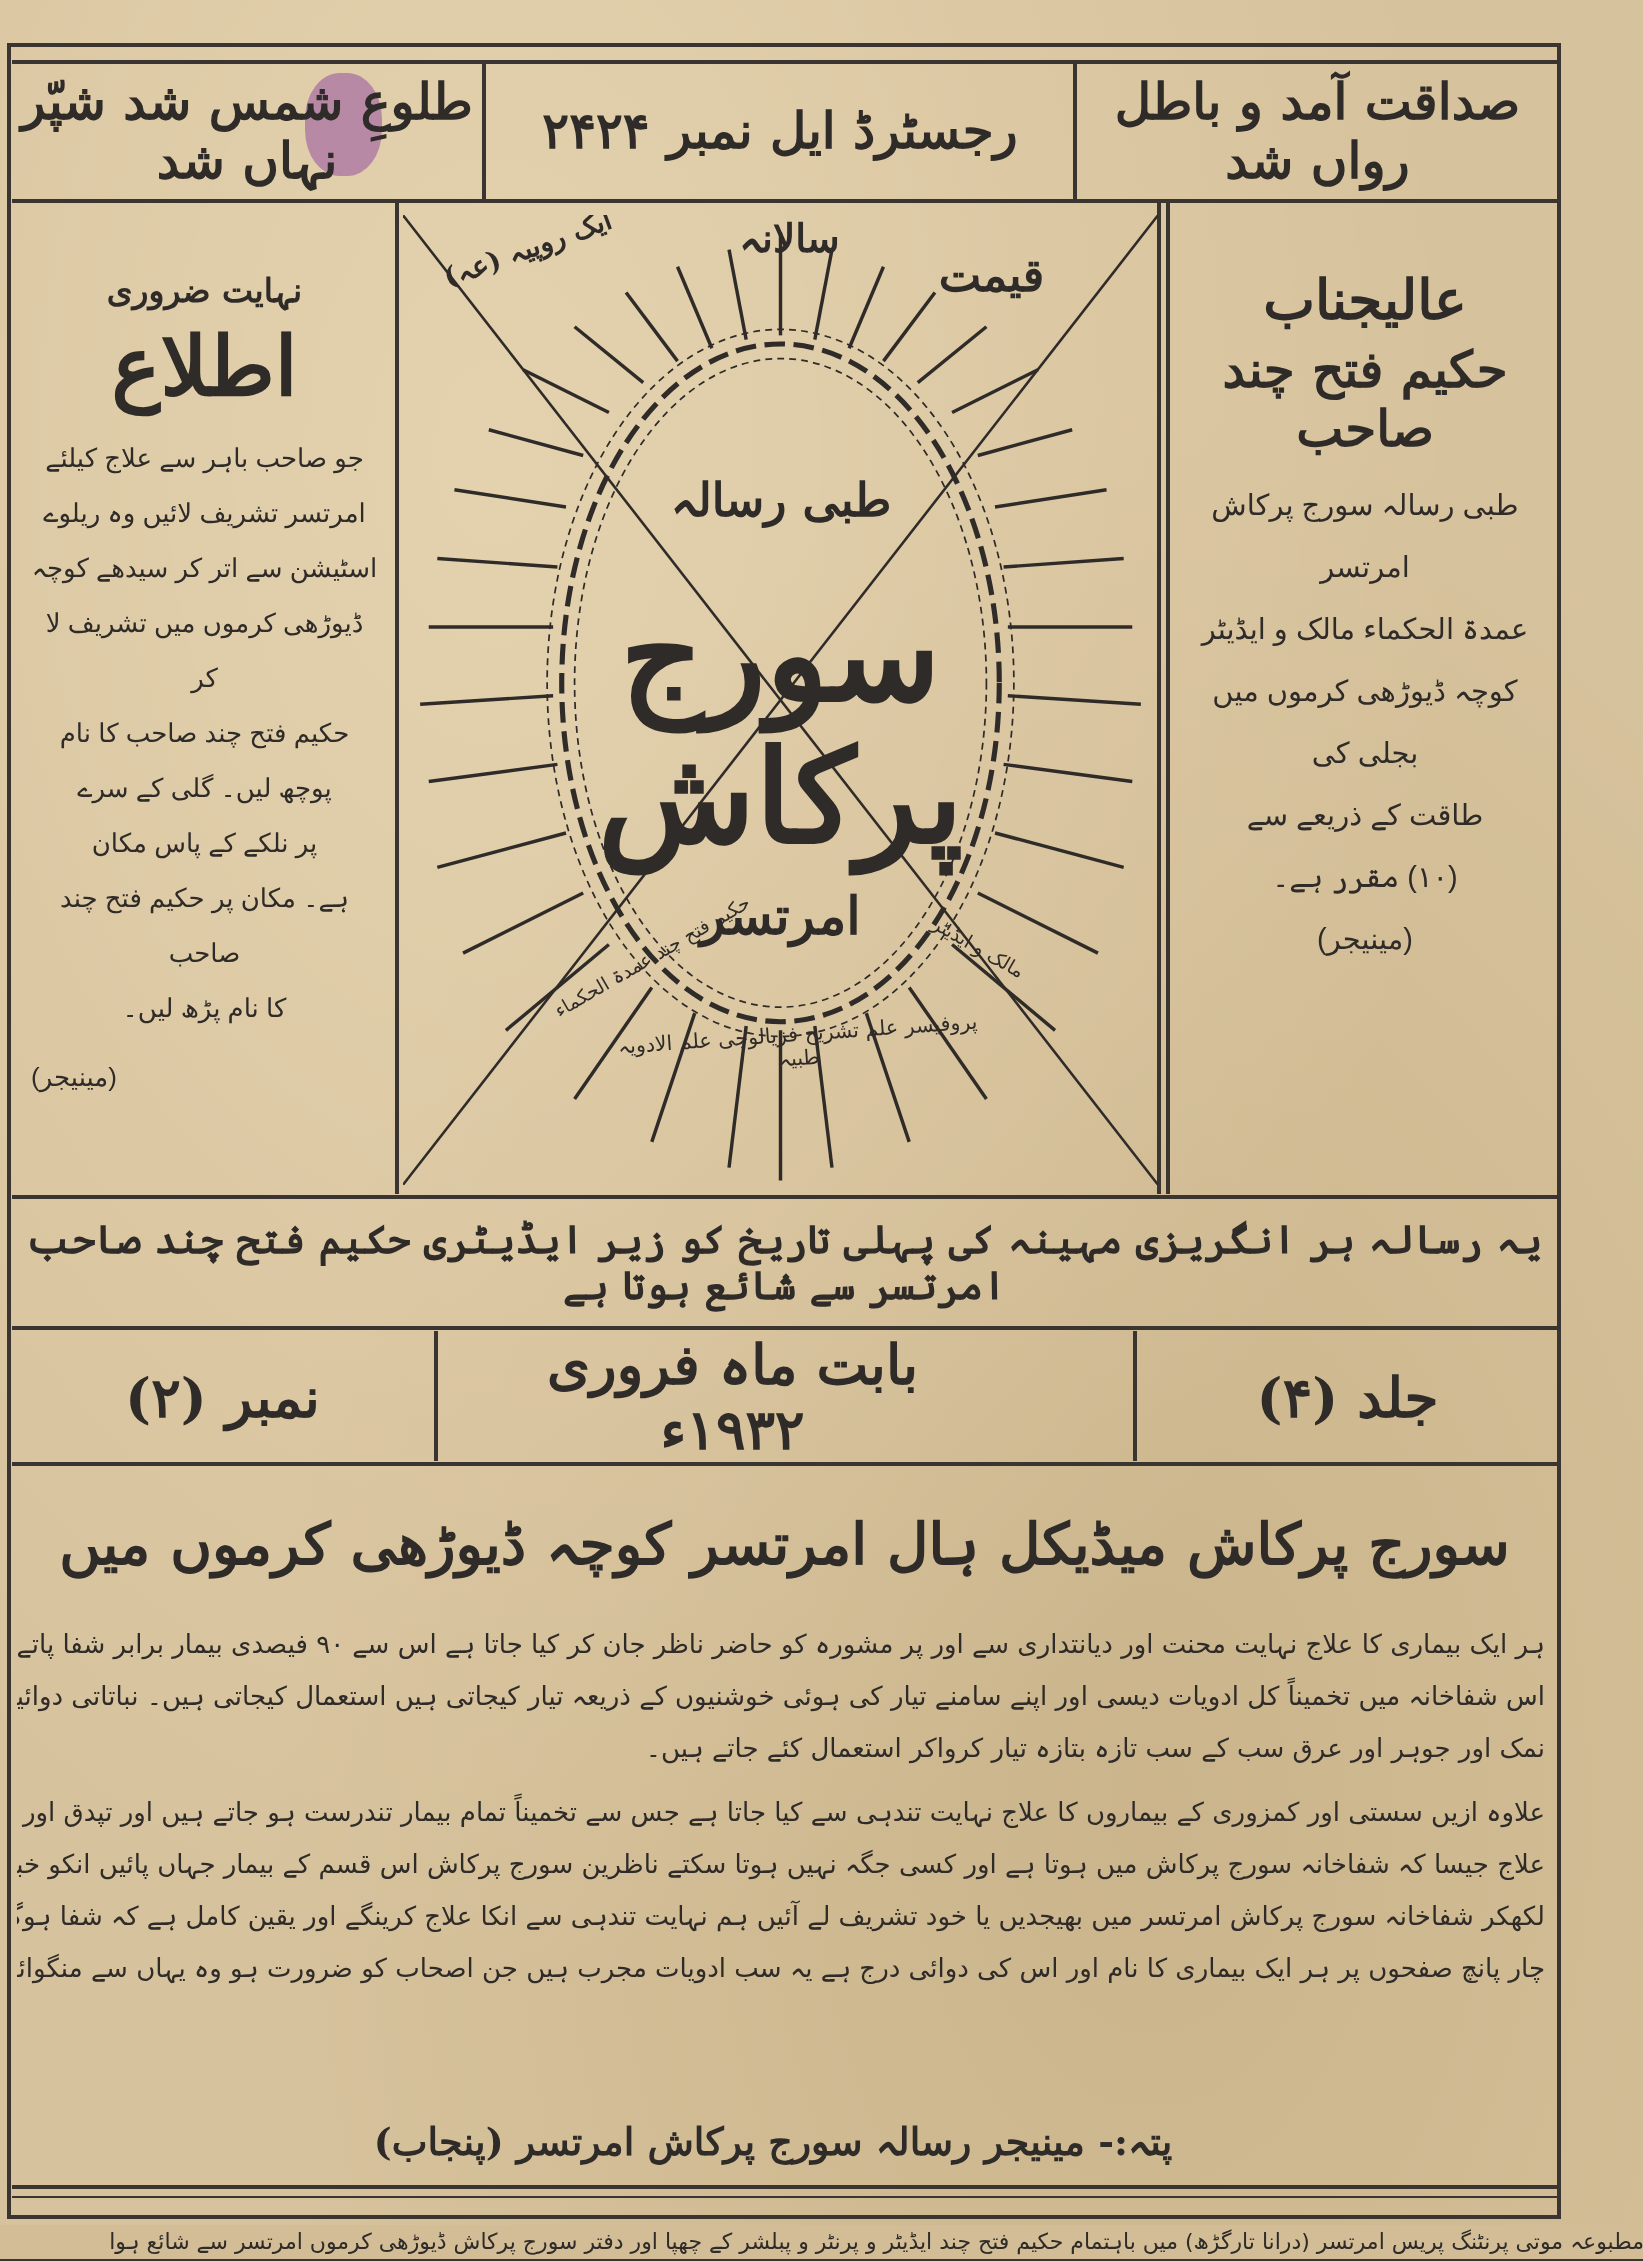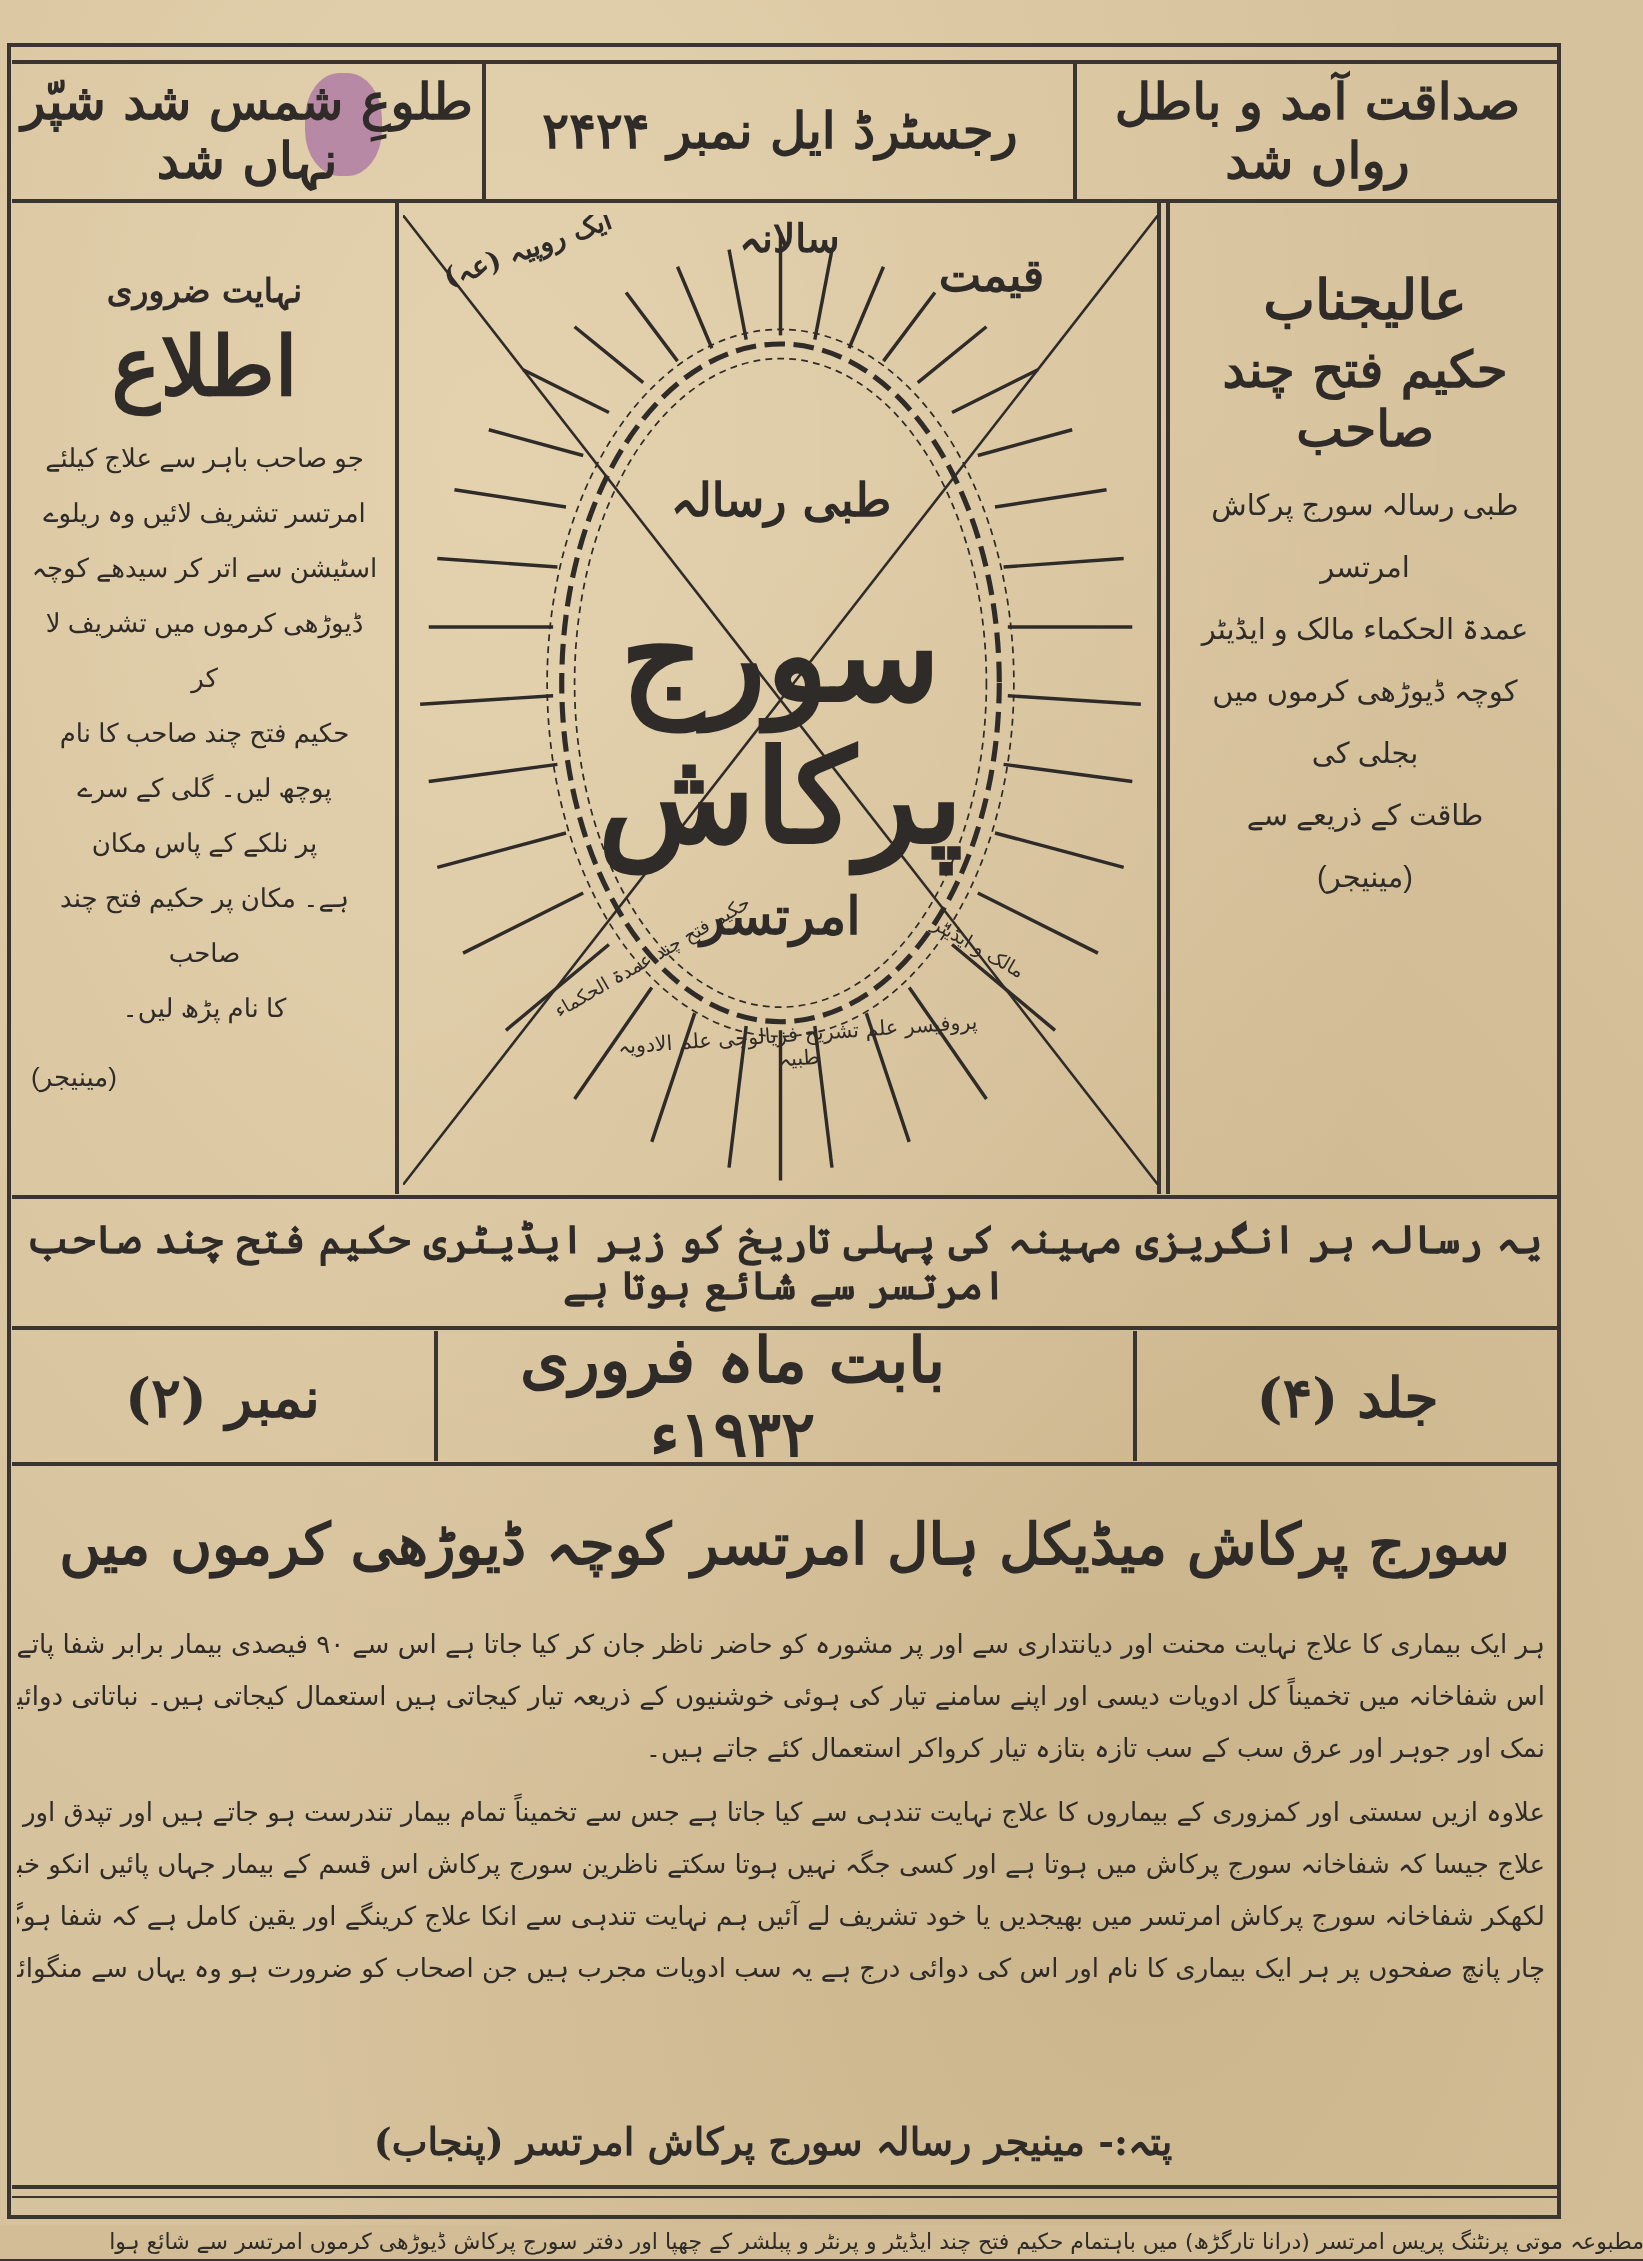--- a/index.html
+++ b/index.html
@@ -84,6 +84,7 @@
     <p>عمدۃ الحکماء مالک و ایڈیٹر</p>
     <p>کوچہ ڈیوڑھی کرموں میں بجلی کی</p>
     <p>طاقت کے ذریعے سے</p>
+    <p>(۱۰) مقرر ہے۔</p>
     <p>(مینیجر)</p>
   </div>
 </div>

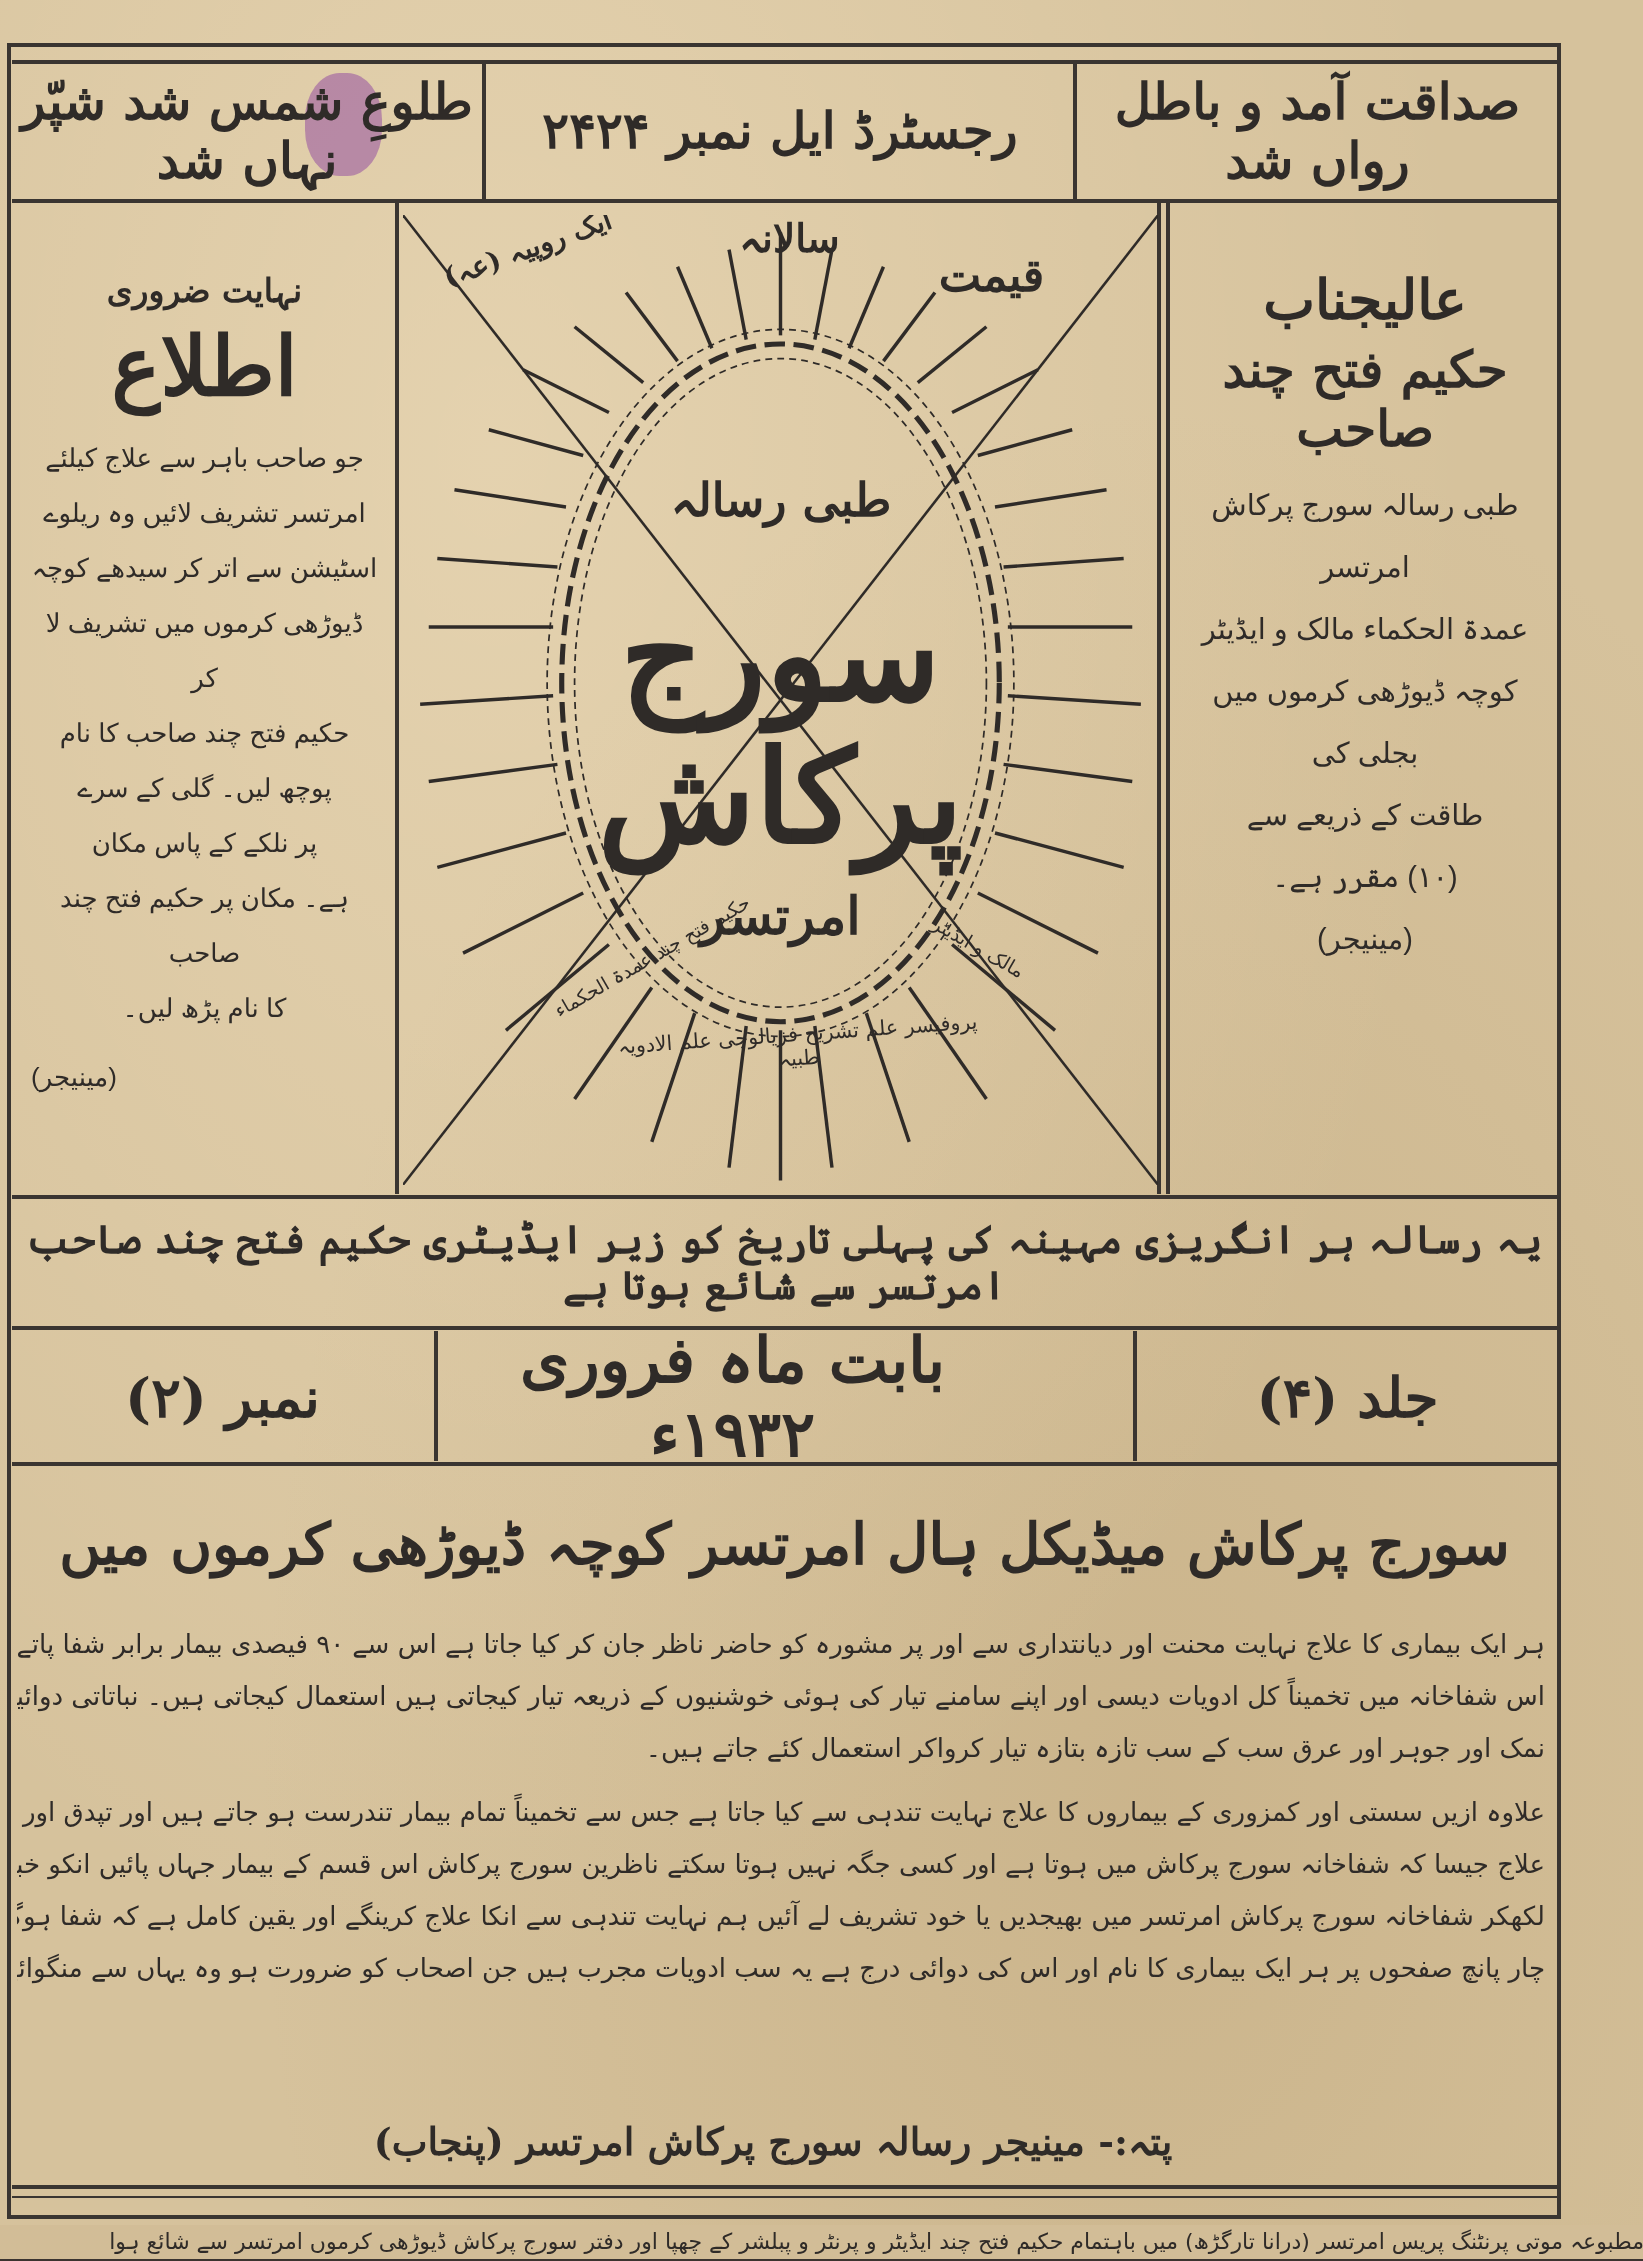--- a/index.html
+++ b/index.html
@@ -177,7 +177,7 @@
 <div class="vline" style="left:434px; top:1331px; height:130px;"></div>
 <div class="vline" style="left:1133px; top:1331px; height:130px;"></div>
 <div class="cell rtl ink t-big" style="left:1137px; top:1335px; width:421px; height:124px; font-size:55px;">جلد (۴)</div>
-<div class="cell rtl ink t-big" style="left:438px; top:1335px; width:560px; height:124px; font-size:63px;padding-left:29px;">بابت ماہ فروری ۱۹۳۲ء</div>
+<div class="cell rtl ink t-big" style="left:438px; top:1335px; width:560px; height:124px; font-size:55px;padding-left:29px;">بابت ماہ فروری ۱۹۳۲ء</div>
 <div class="cell rtl ink t-big" style="left:12px; top:1335px; width:421px; height:124px; font-size:55px;">نمبر (۲)</div>
 <div class="hline" style="top:1462px;"></div>
 

